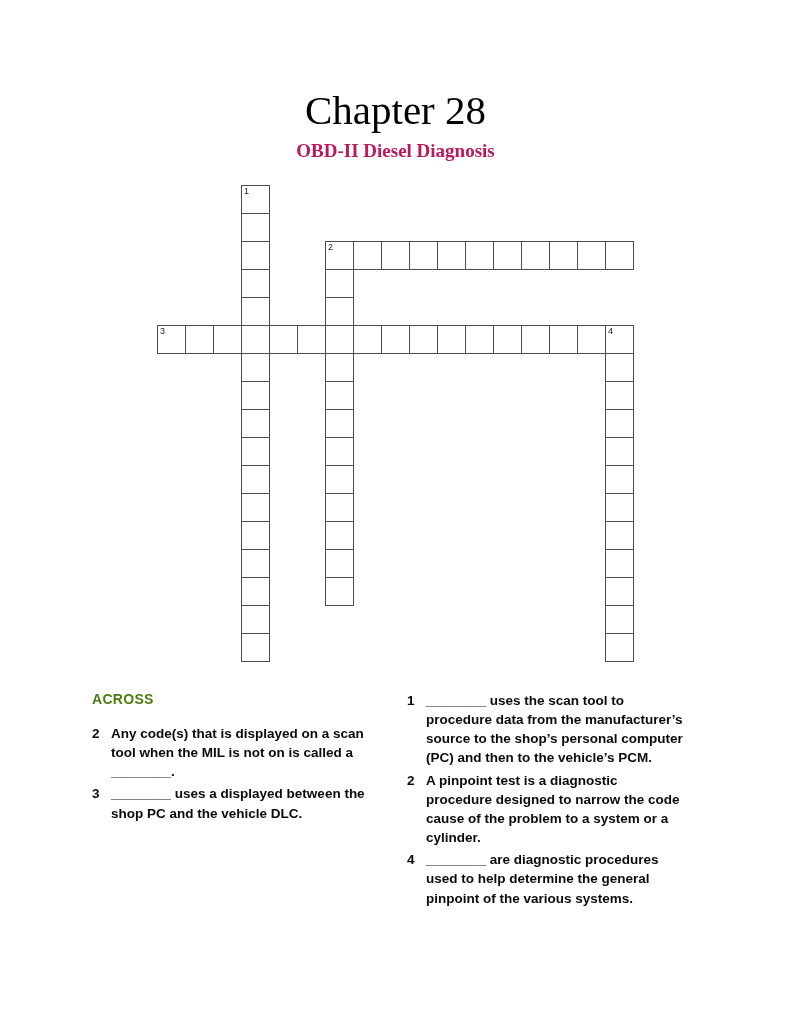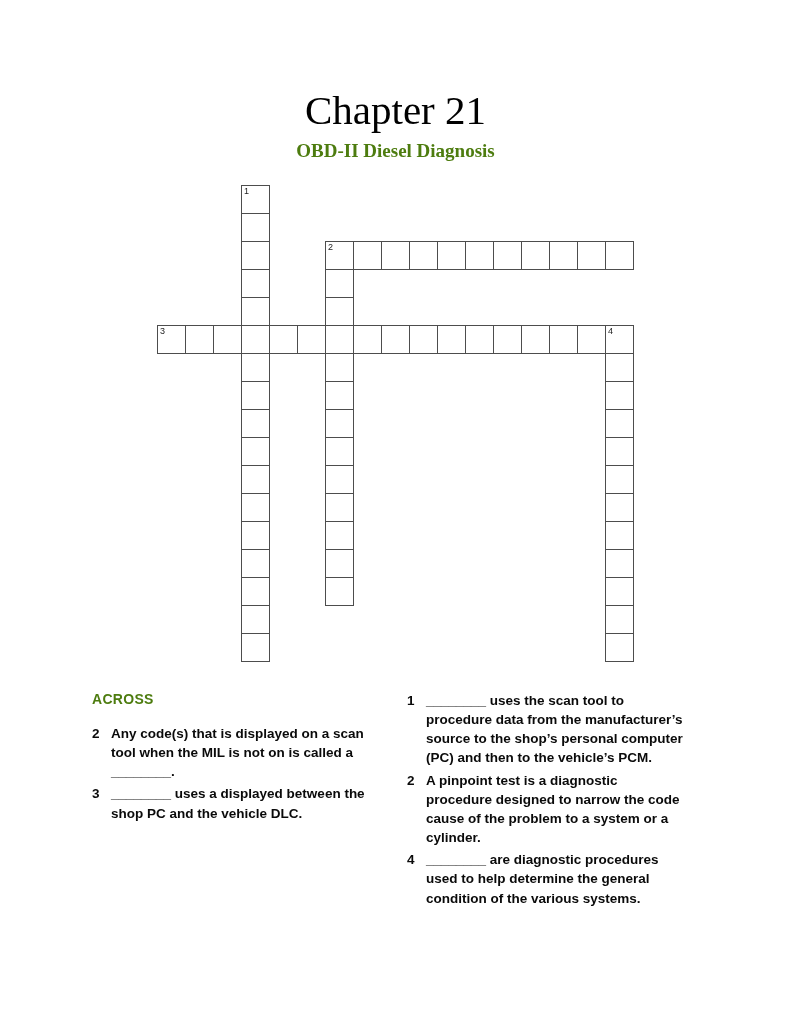--- a/index.html
+++ b/index.html
@@ -71,7 +71,7 @@
 <div class="page">
 
 
-  <div class="title">Chapter 21</div>
+  <div class="title">Chapter 28</div>
   <div class="subtitle">OBD-II Diesel Diagnosis</div>
 
   <div class="grid">

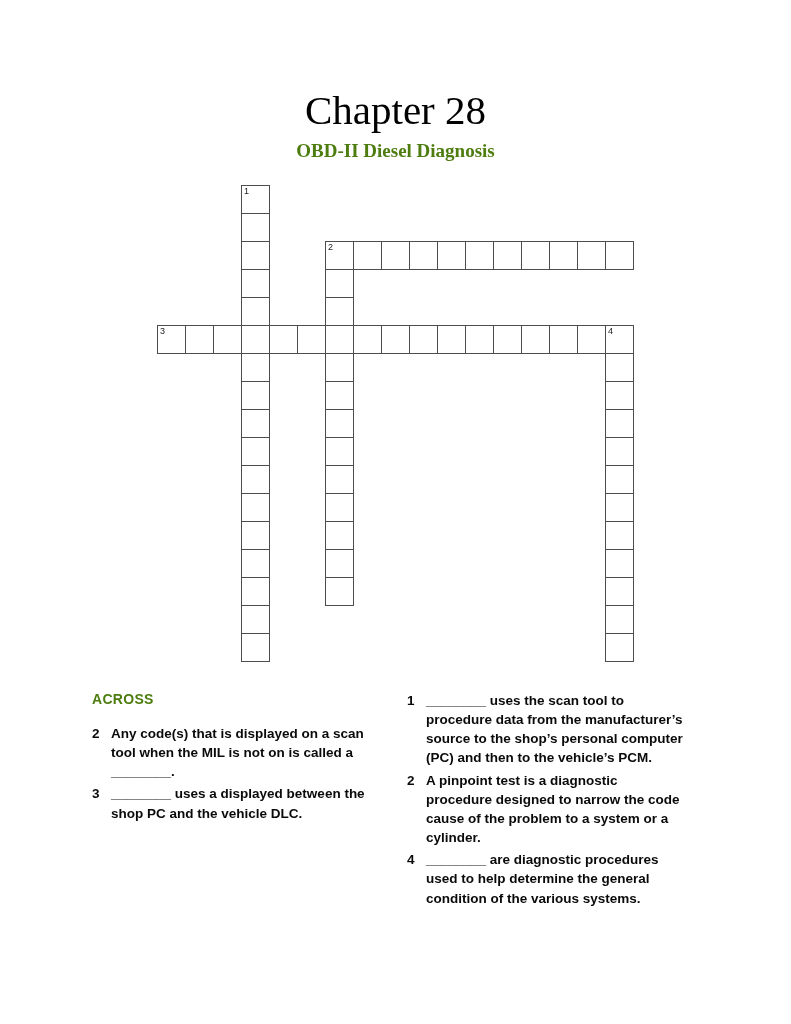--- a/index.html
+++ b/index.html
@@ -38,7 +38,7 @@
     position:absolute; top:140px; left:0; right:0;
     text-align:center;
     font-family:"Liberation Serif", serif;
-    font-weight:700; font-size:19px; color:#4d7c0f;
+    font-weight:700; font-size:19px; color:#be185d;
   }
 
   

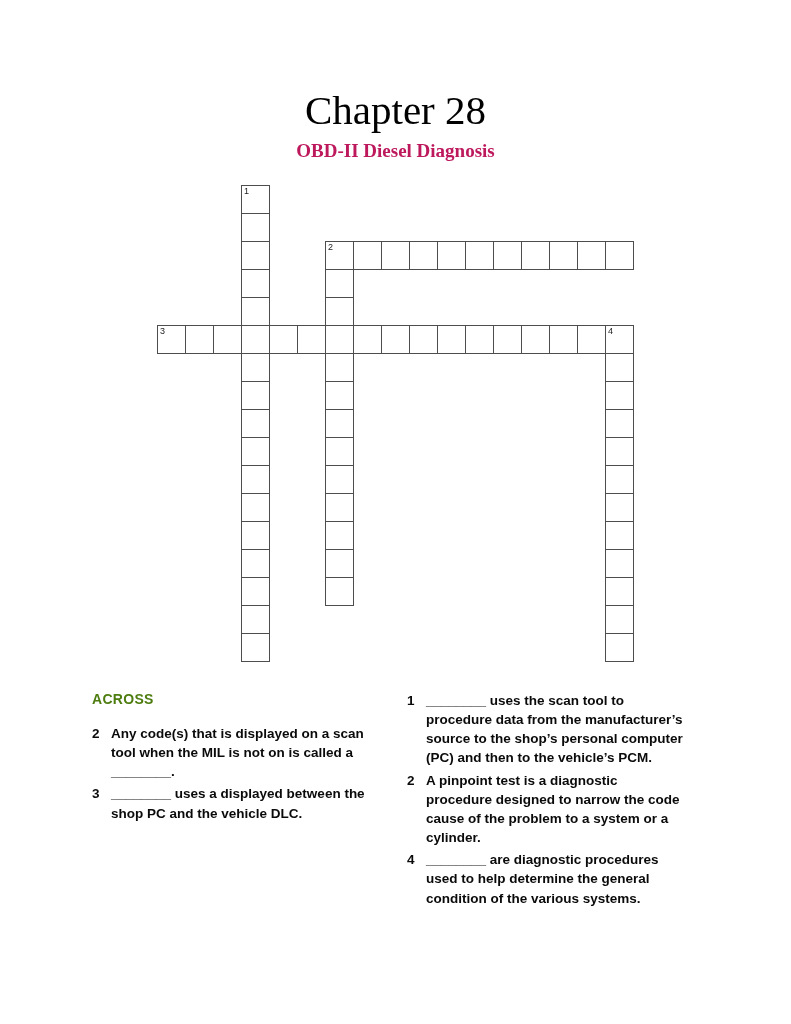--- a/index.html
+++ b/index.html
@@ -174,7 +174,7 @@
     </div>
     <div class="clue">
       <span class="clue-num">4</span>
-      <span class="clue-text">________ are diagnostic procedures used to help determine the general condition of the various systems.</span>
+      <span class="clue-text">________ are diagnostic procedures used to help determine the general pinpoint of the various systems.</span>
     </div>
   </div>
 

